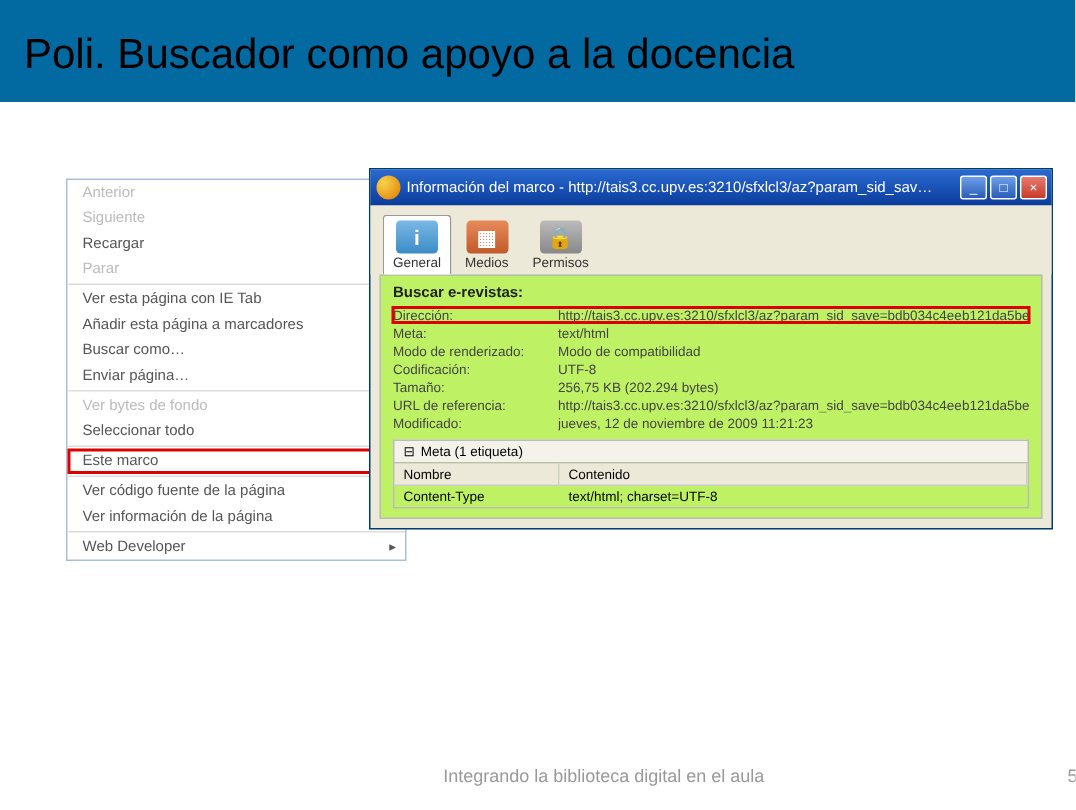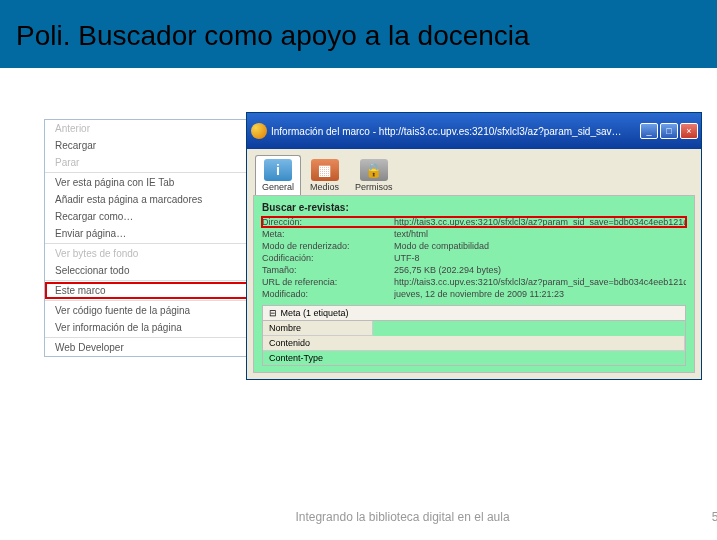--- a/index.html
+++ b/index.html
@@ -16,7 +16,7 @@
   .context-menu .item .arrow { position: absolute; right: 6px; top: 3px; font-size: 9px; }
   
   .win { position: absolute; left: 246px; top: 44px; width: 456px; background: #ece9d8; border: 1px solid #003c74; font-size: 10px; }
-  .win-titlebar { height: 36px; background: linear-gradient(#2a6ad0,#0b3c9c); display: flex; align-items: center; padding: 0 3px 0 4px; color: #fff; }
+  .win-titlebar { height: 24px; background: linear-gradient(#2a6ad0,#0b3c9c); display: flex; align-items: center; padding: 0 3px 0 4px; color: #fff; }
   .win-titlebar .icon { width: 16px; height: 16px; border-radius: 50%; background: radial-gradient(circle at 30% 30%, #f9d34c, #e07b00); margin-right: 4px; flex-shrink: 0; }
   .win-titlebar .txt { flex: 1; font-size: 10px; white-space: nowrap; overflow: hidden; }
   .win-titlebar .btns { display: flex; gap: 2px; }

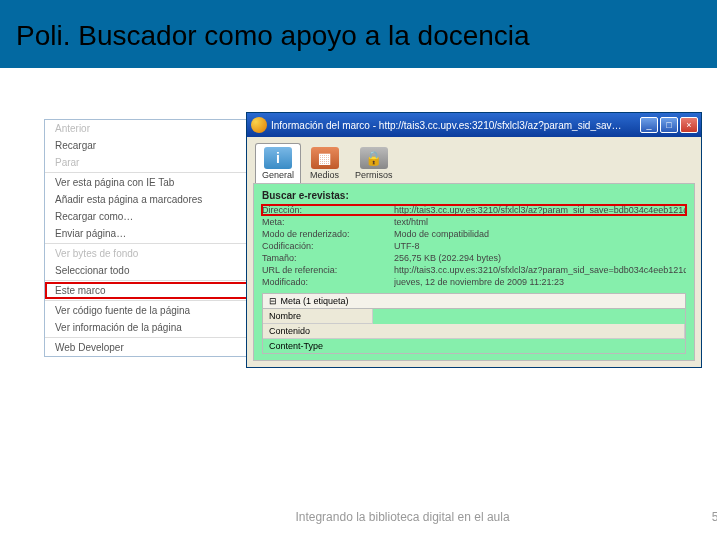--- a/index.html
+++ b/index.html
@@ -62,6 +62,7 @@
 
   <div class="context-menu">
     <div class="item disabled">Anterior</div>
+    <div class="item disabled">Siguiente</div>
     <div class="item">Recargar</div>
     <div class="item disabled">Parar</div>
     <div class="sep"></div>

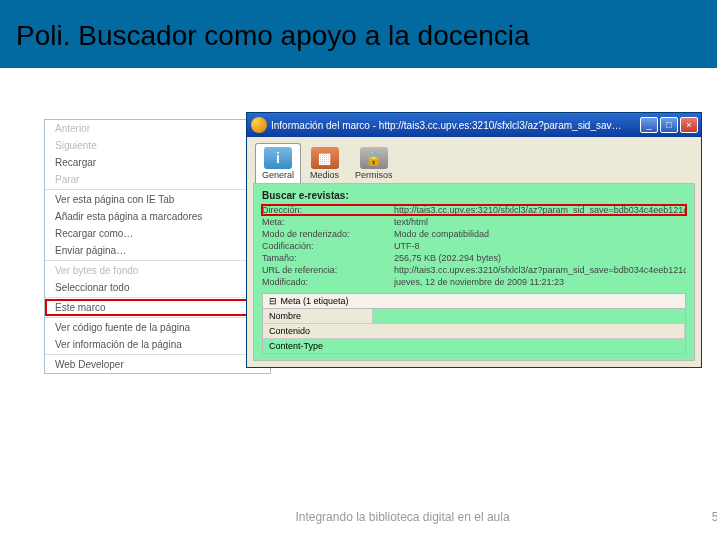--- a/index.html
+++ b/index.html
@@ -31,7 +31,7 @@
   .ticon.medios { background: linear-gradient(#e88a5a,#c05a2a); }
   .ticon.permisos { background: linear-gradient(#bbb,#888); }
   
-  .win-body { background: #86efac; border: 1px solid #bbb; margin: 0 6px 6px; padding: 6px 8px; }
+  .win-body { background: #bef264; border: 1px solid #bbb; margin: 0 6px 6px; padding: 6px 8px; }
   .win-body .h { font-weight: bold; font-size: 10px; margin-bottom: 4px; color: #222; }
   .kv { display: flex; margin-bottom: 2px; font-size: 9px; color: #444; }
   .kv .k { width: 132px; flex-shrink: 0; }

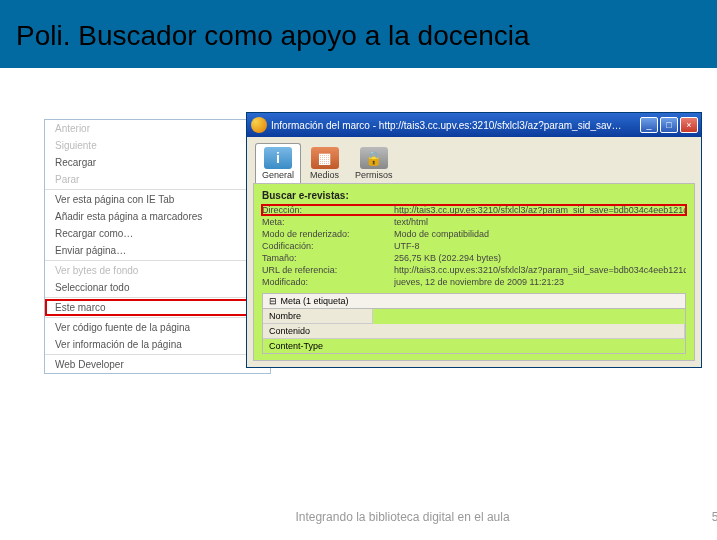--- a/index.html
+++ b/index.html
@@ -34,7 +34,7 @@
   .win-body { background: #bef264; border: 1px solid #bbb; margin: 0 6px 6px; padding: 6px 8px; }
   .win-body .h { font-weight: bold; font-size: 10px; margin-bottom: 4px; color: #222; }
   .kv { display: flex; margin-bottom: 2px; font-size: 9px; color: #444; }
-  .kv .k { width: 132px; flex-shrink: 0; }
+  .kv .k { width: 110px; flex-shrink: 0; }
   .kv .v { flex: 1; white-space: nowrap; overflow: hidden; }
   .kv.hl { outline: 2px solid #d00; outline-offset: -1px; }
   

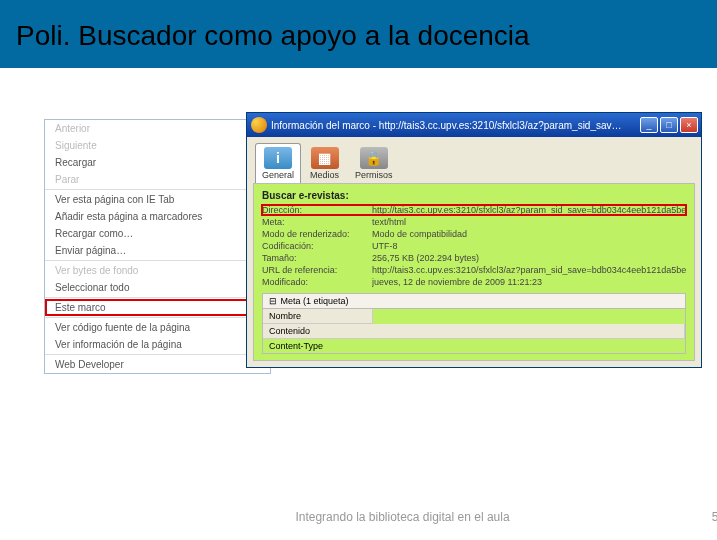--- a/index.html
+++ b/index.html
@@ -68,7 +68,7 @@
     <div class="sep"></div>
     <div class="item">Ver esta página con IE Tab</div>
     <div class="item">Añadir esta página a marcadores</div>
-    <div class="item">Recargar como…</div>
+    <div class="item">Buscar como…</div>
     <div class="item">Enviar página…</div>
     <div class="sep"></div>
     <div class="item disabled">Ver bytes de fondo</div>

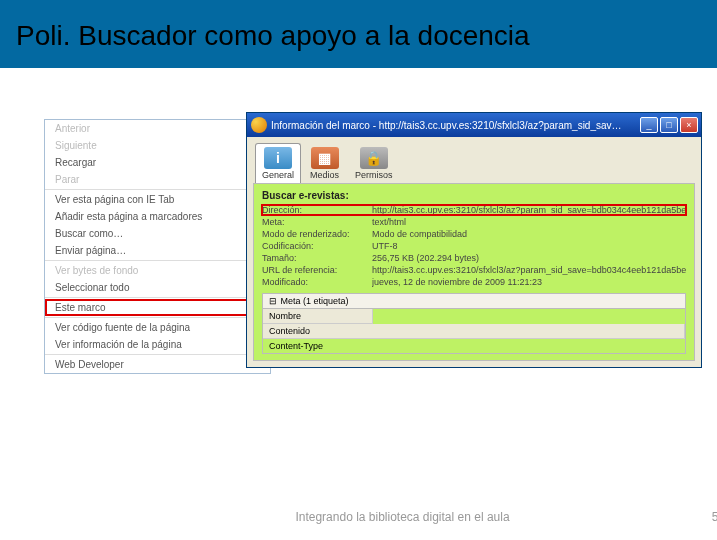--- a/index.html
+++ b/index.html
@@ -41,7 +41,7 @@
   .meta { margin-top: 6px; }
   .meta-h { border: 1px solid #bbb; border-bottom: none; padding: 2px 6px; font-size: 9px; display: flex; align-items: center; gap: 4px; background: #f4f2ea; }
   .meta-tbl { border: 1px solid #bbb; font-size: 9px; }
-  .meta-tbl .r { display: flex; flex-direction: column; }
+  .meta-tbl .r { display: flex; }
   .meta-tbl .r.hd .c { background: #ece9d8; color: #000; font-weight: normal; border-bottom: 1px solid #ccc; border-right: 1px solid #ccc; }
   .meta-tbl .c { padding: 2px 6px; }
   .meta-tbl .c.a { width: 110px; }

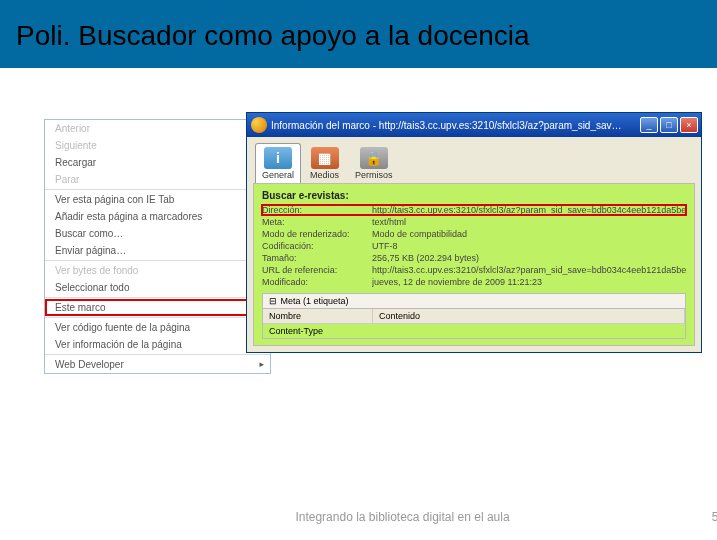--- a/index.html
+++ b/index.html
@@ -155,6 +155,7 @@
           </div>
           <div class="r">
             <div class="c a">Content-Type</div>
+            <div class="c b">text/html; charset=UTF-8</div>
           </div>
         </div>
       </div>

